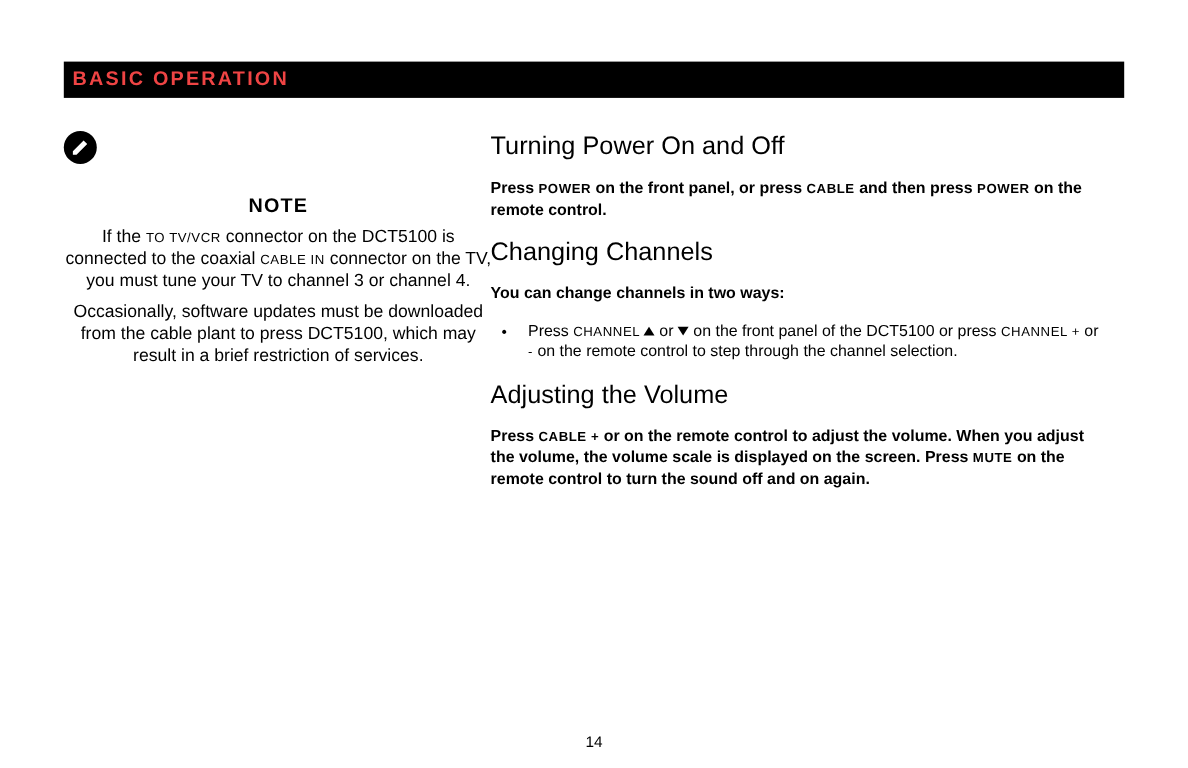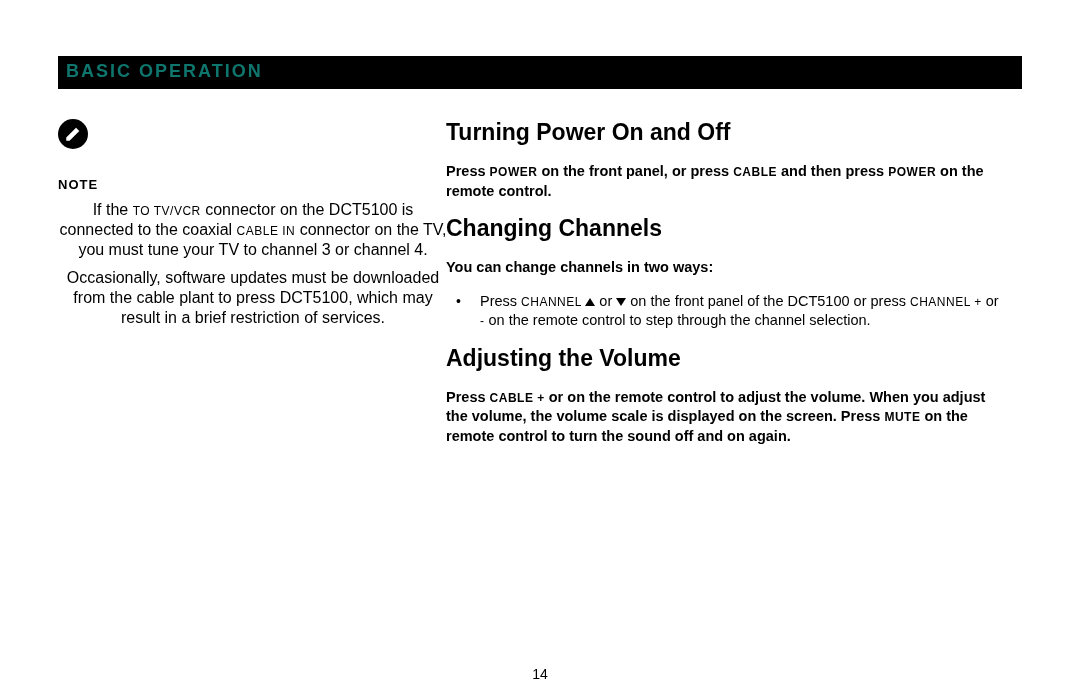--- a/index.html
+++ b/index.html
@@ -14,7 +14,7 @@
   }
   .header-bar {
     background: #000;
-    color: #0f766e;
+    color: #ef4444;
     font-family: Arial, Helvetica, sans-serif;
     font-weight: bold;
     letter-spacing: 2px;

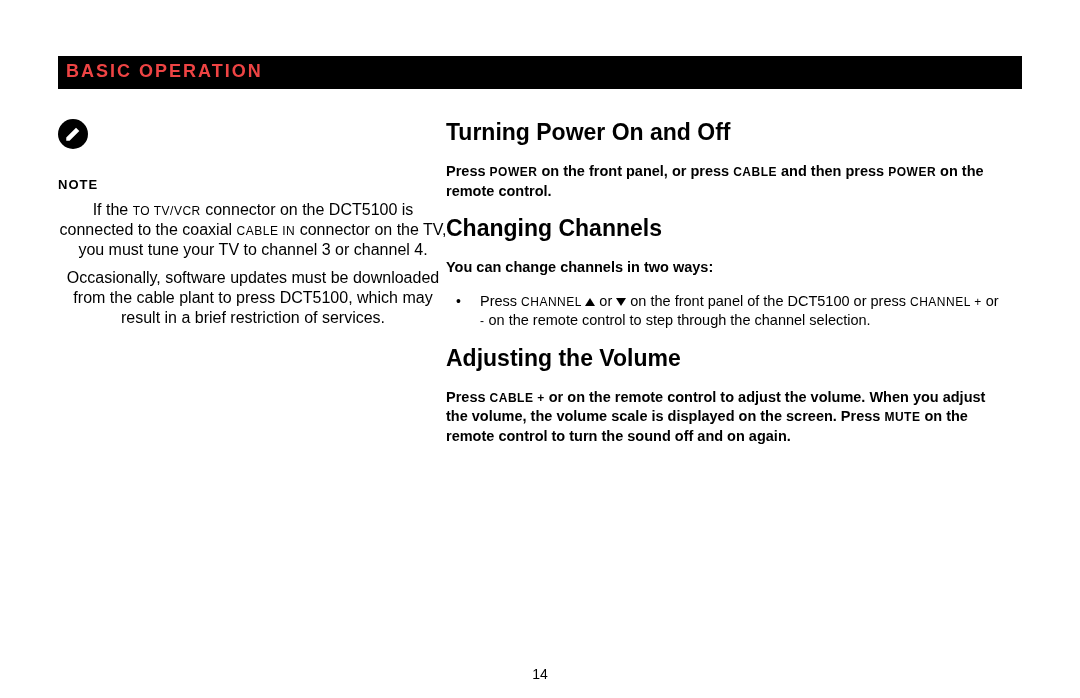--- a/index.html
+++ b/index.html
@@ -61,7 +61,7 @@
   .smallcaps { font-size: 12px; letter-spacing: 0.5px; }
   h2.section {
     font-size: 23px;
-    font-weight: bold;
+    font-weight: normal;
     font-family: Arial, Helvetica, sans-serif;
     margin-bottom: 16px;
     margin-top: 8px;

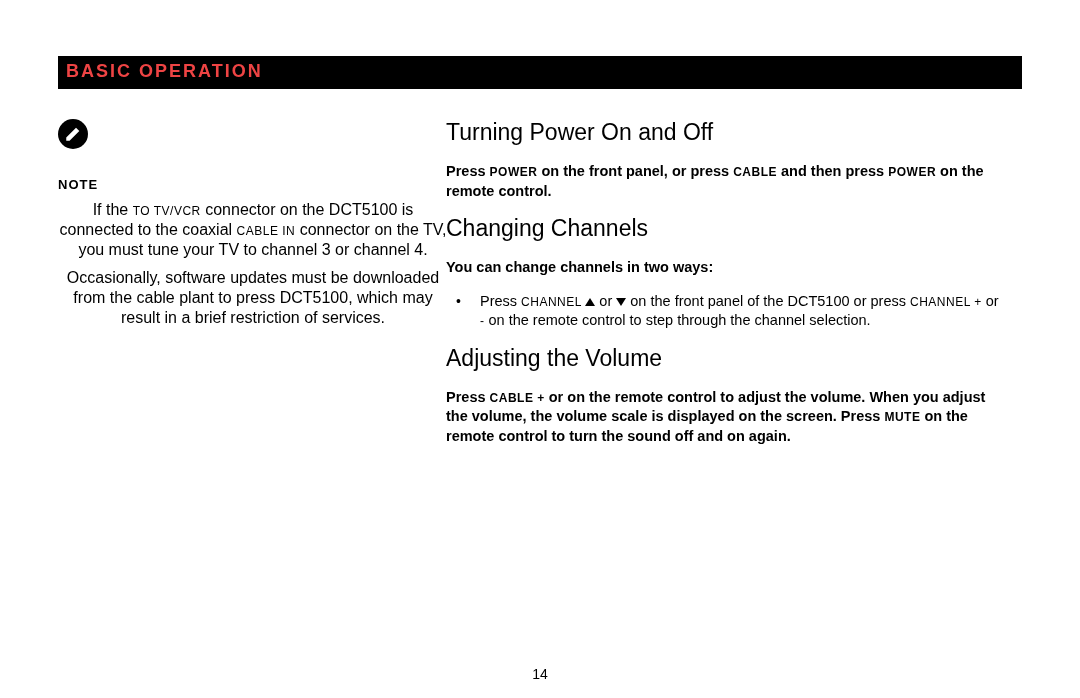--- a/index.html
+++ b/index.html
@@ -47,10 +47,11 @@
   }
   .note-icon svg { width: 18px; height: 18px; }
   .note-label {
-    font-size: 13px;
+    font-size: 18px;
     font-weight: bold;
     letter-spacing: 1px;
     margin-bottom: 8px;
+    text-align: center;
   }
   .note-para {
     font-size: 16px;

